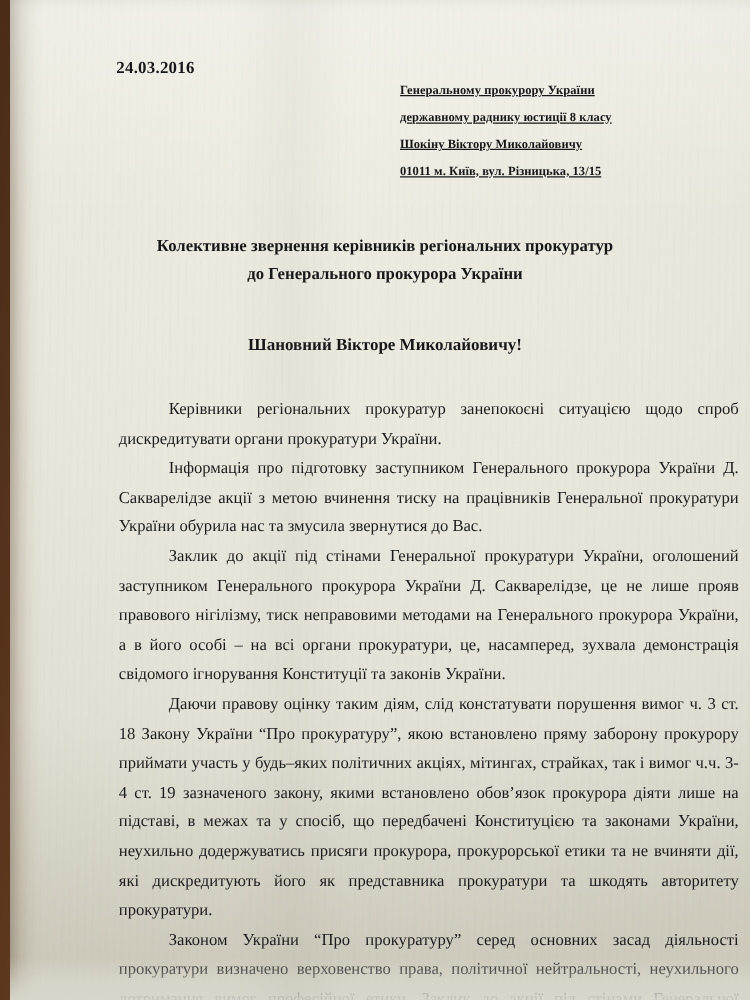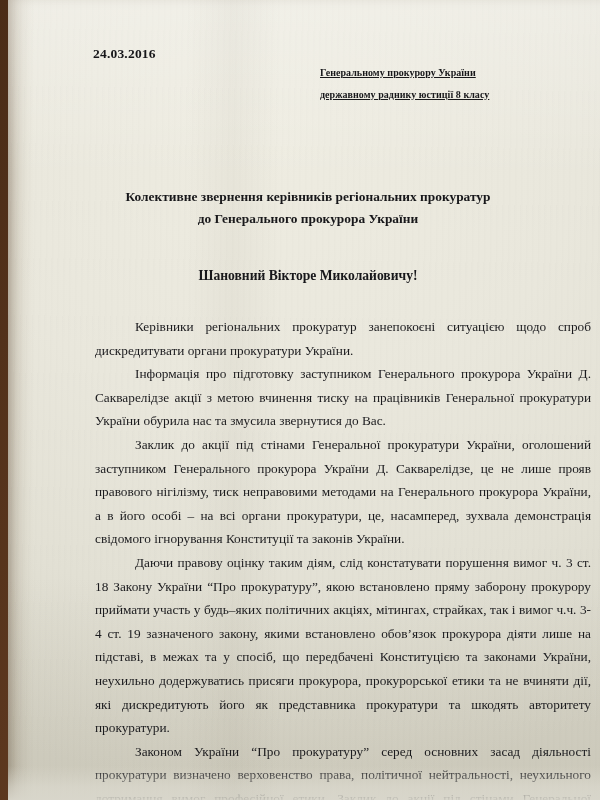--- a/index.html
+++ b/index.html
@@ -155,6 +155,7 @@
       <div class="txt addressee">
         <div>Генеральному прокурору України</div>
         <div>державному раднику юстиції 8 класу</div>
+        <div>Шокіну Віктору Миколайовичу</div>
       </div>
 
       <div class="txt doc-title">

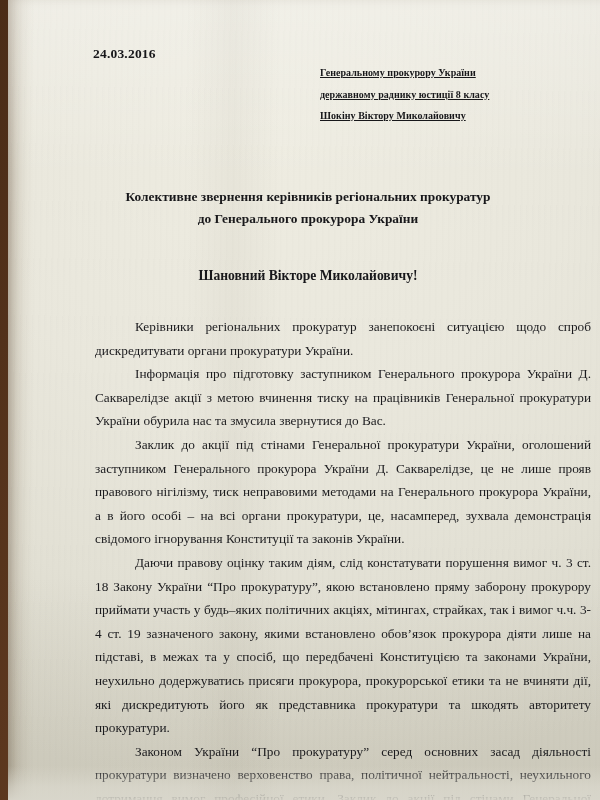--- a/index.html
+++ b/index.html
@@ -156,6 +156,7 @@
         <div>Генеральному прокурору України</div>
         <div>державному раднику юстиції 8 класу</div>
         <div>Шокіну Віктору Миколайовичу</div>
+        <div>01011 м. Київ, вул. Різницька, 13/15</div>
       </div>
 
       <div class="txt doc-title">

